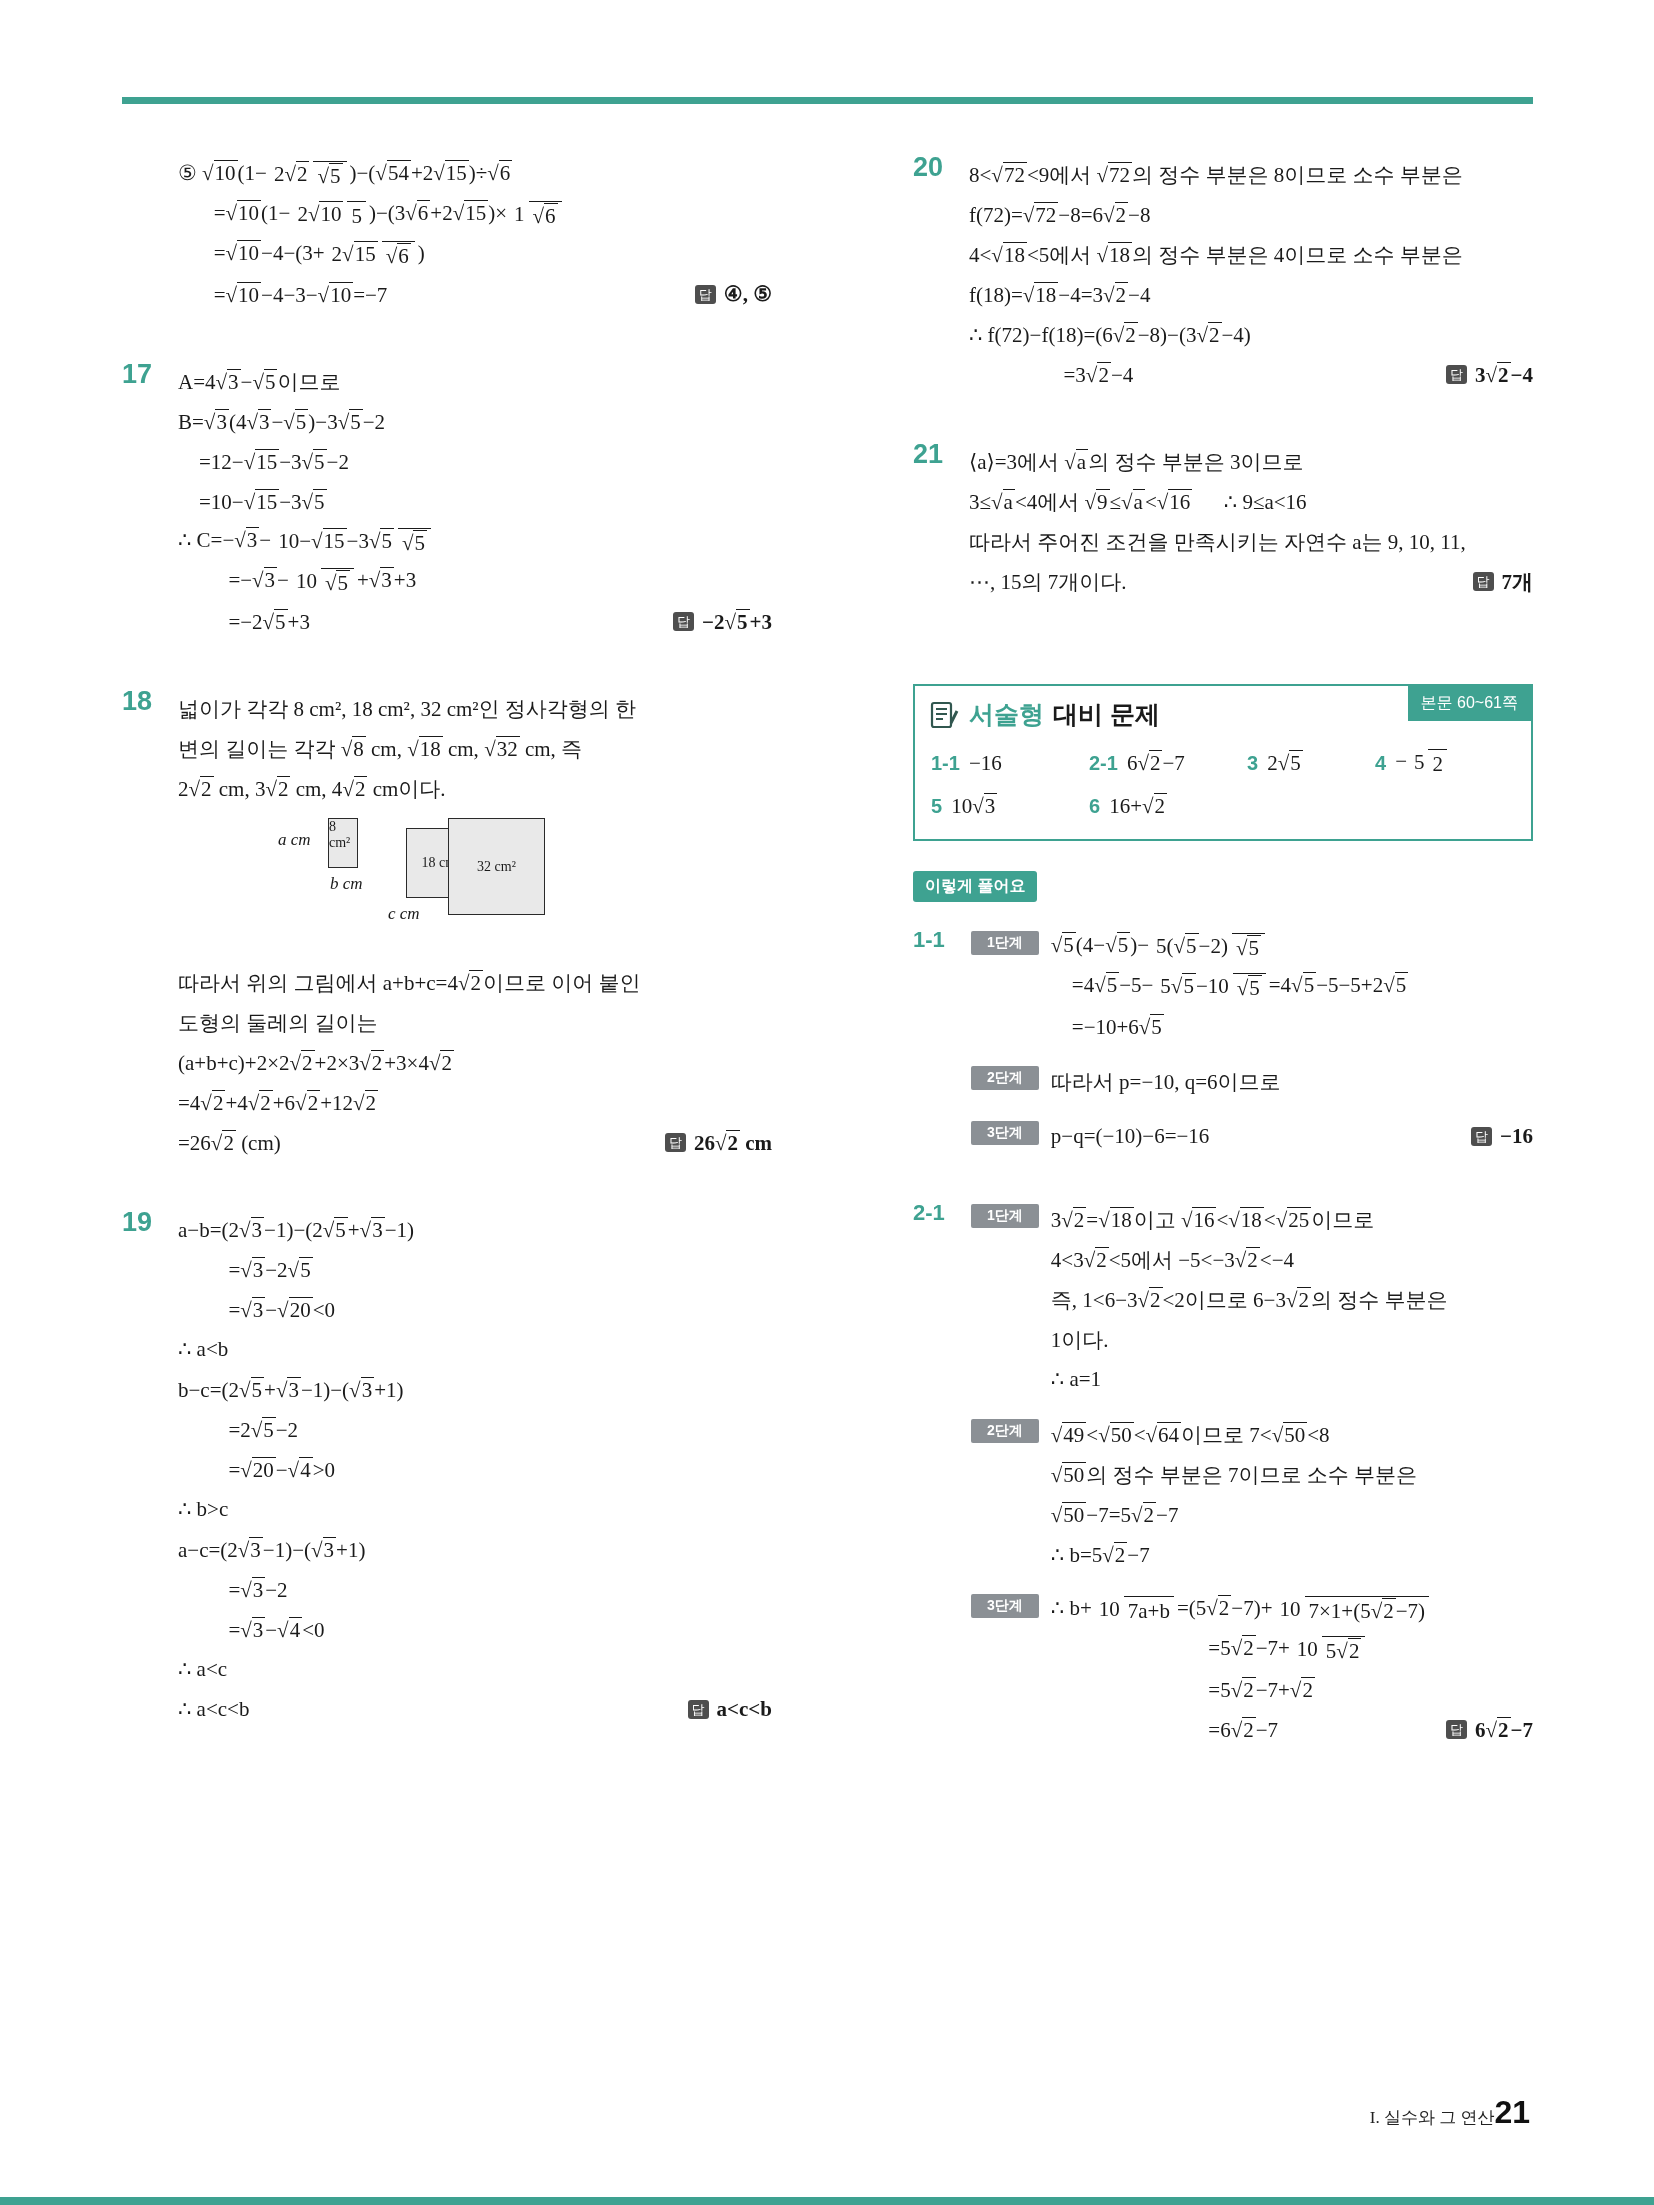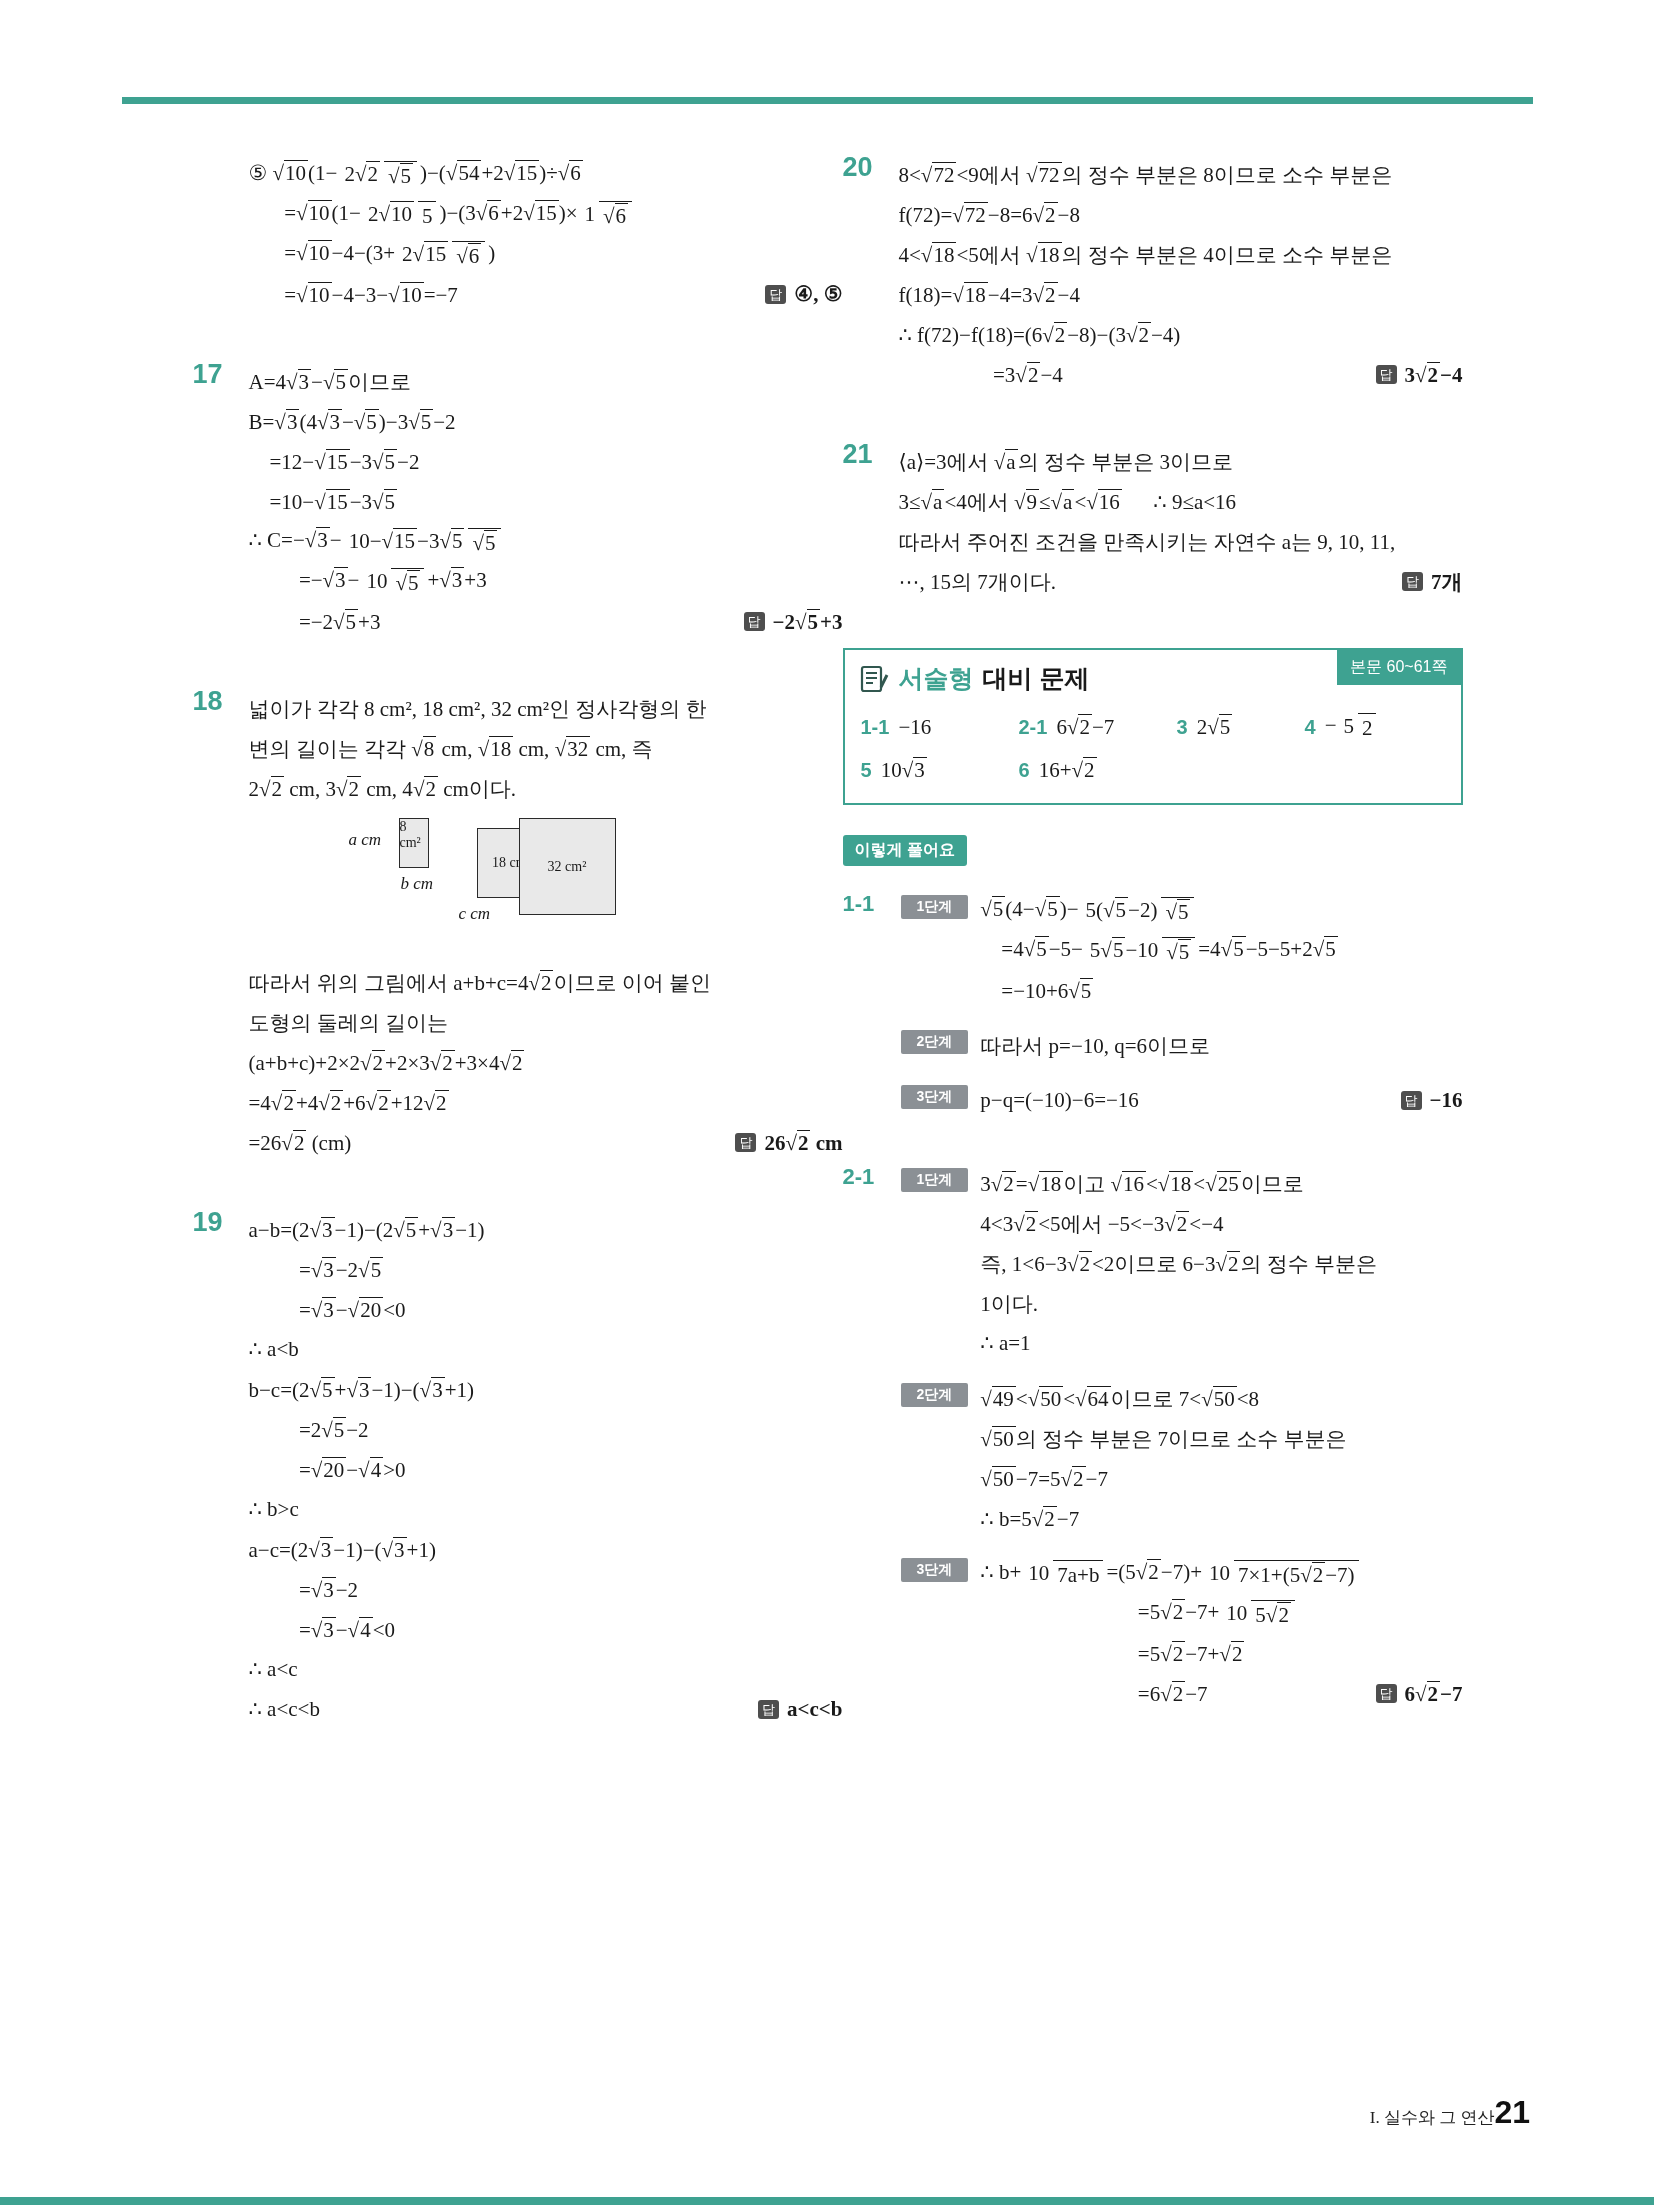--- a/index.html
+++ b/index.html
@@ -9,7 +9,7 @@
           font-family:"Liberation Serif","DejaVu Serif",serif; font-size:21px; color:#1a1a1a; }
   .topbar { position:absolute; left:122px; top:97px; width:1411px; height:7px; background:var(--teal); }
   .bottombar { position:absolute; left:0; bottom:0; width:100%; height:8px; background:var(--teal); }
-  .columns { position:absolute; left:122px; top:150px; width:1411px; display:flex; justify-content:center; }
+  .columns { position:absolute; left:122px; top:150px; width:1411px; display:flex; justify-content:space-between; }
   .col-left { width:650px; }
   .col-right { width:620px; }
 

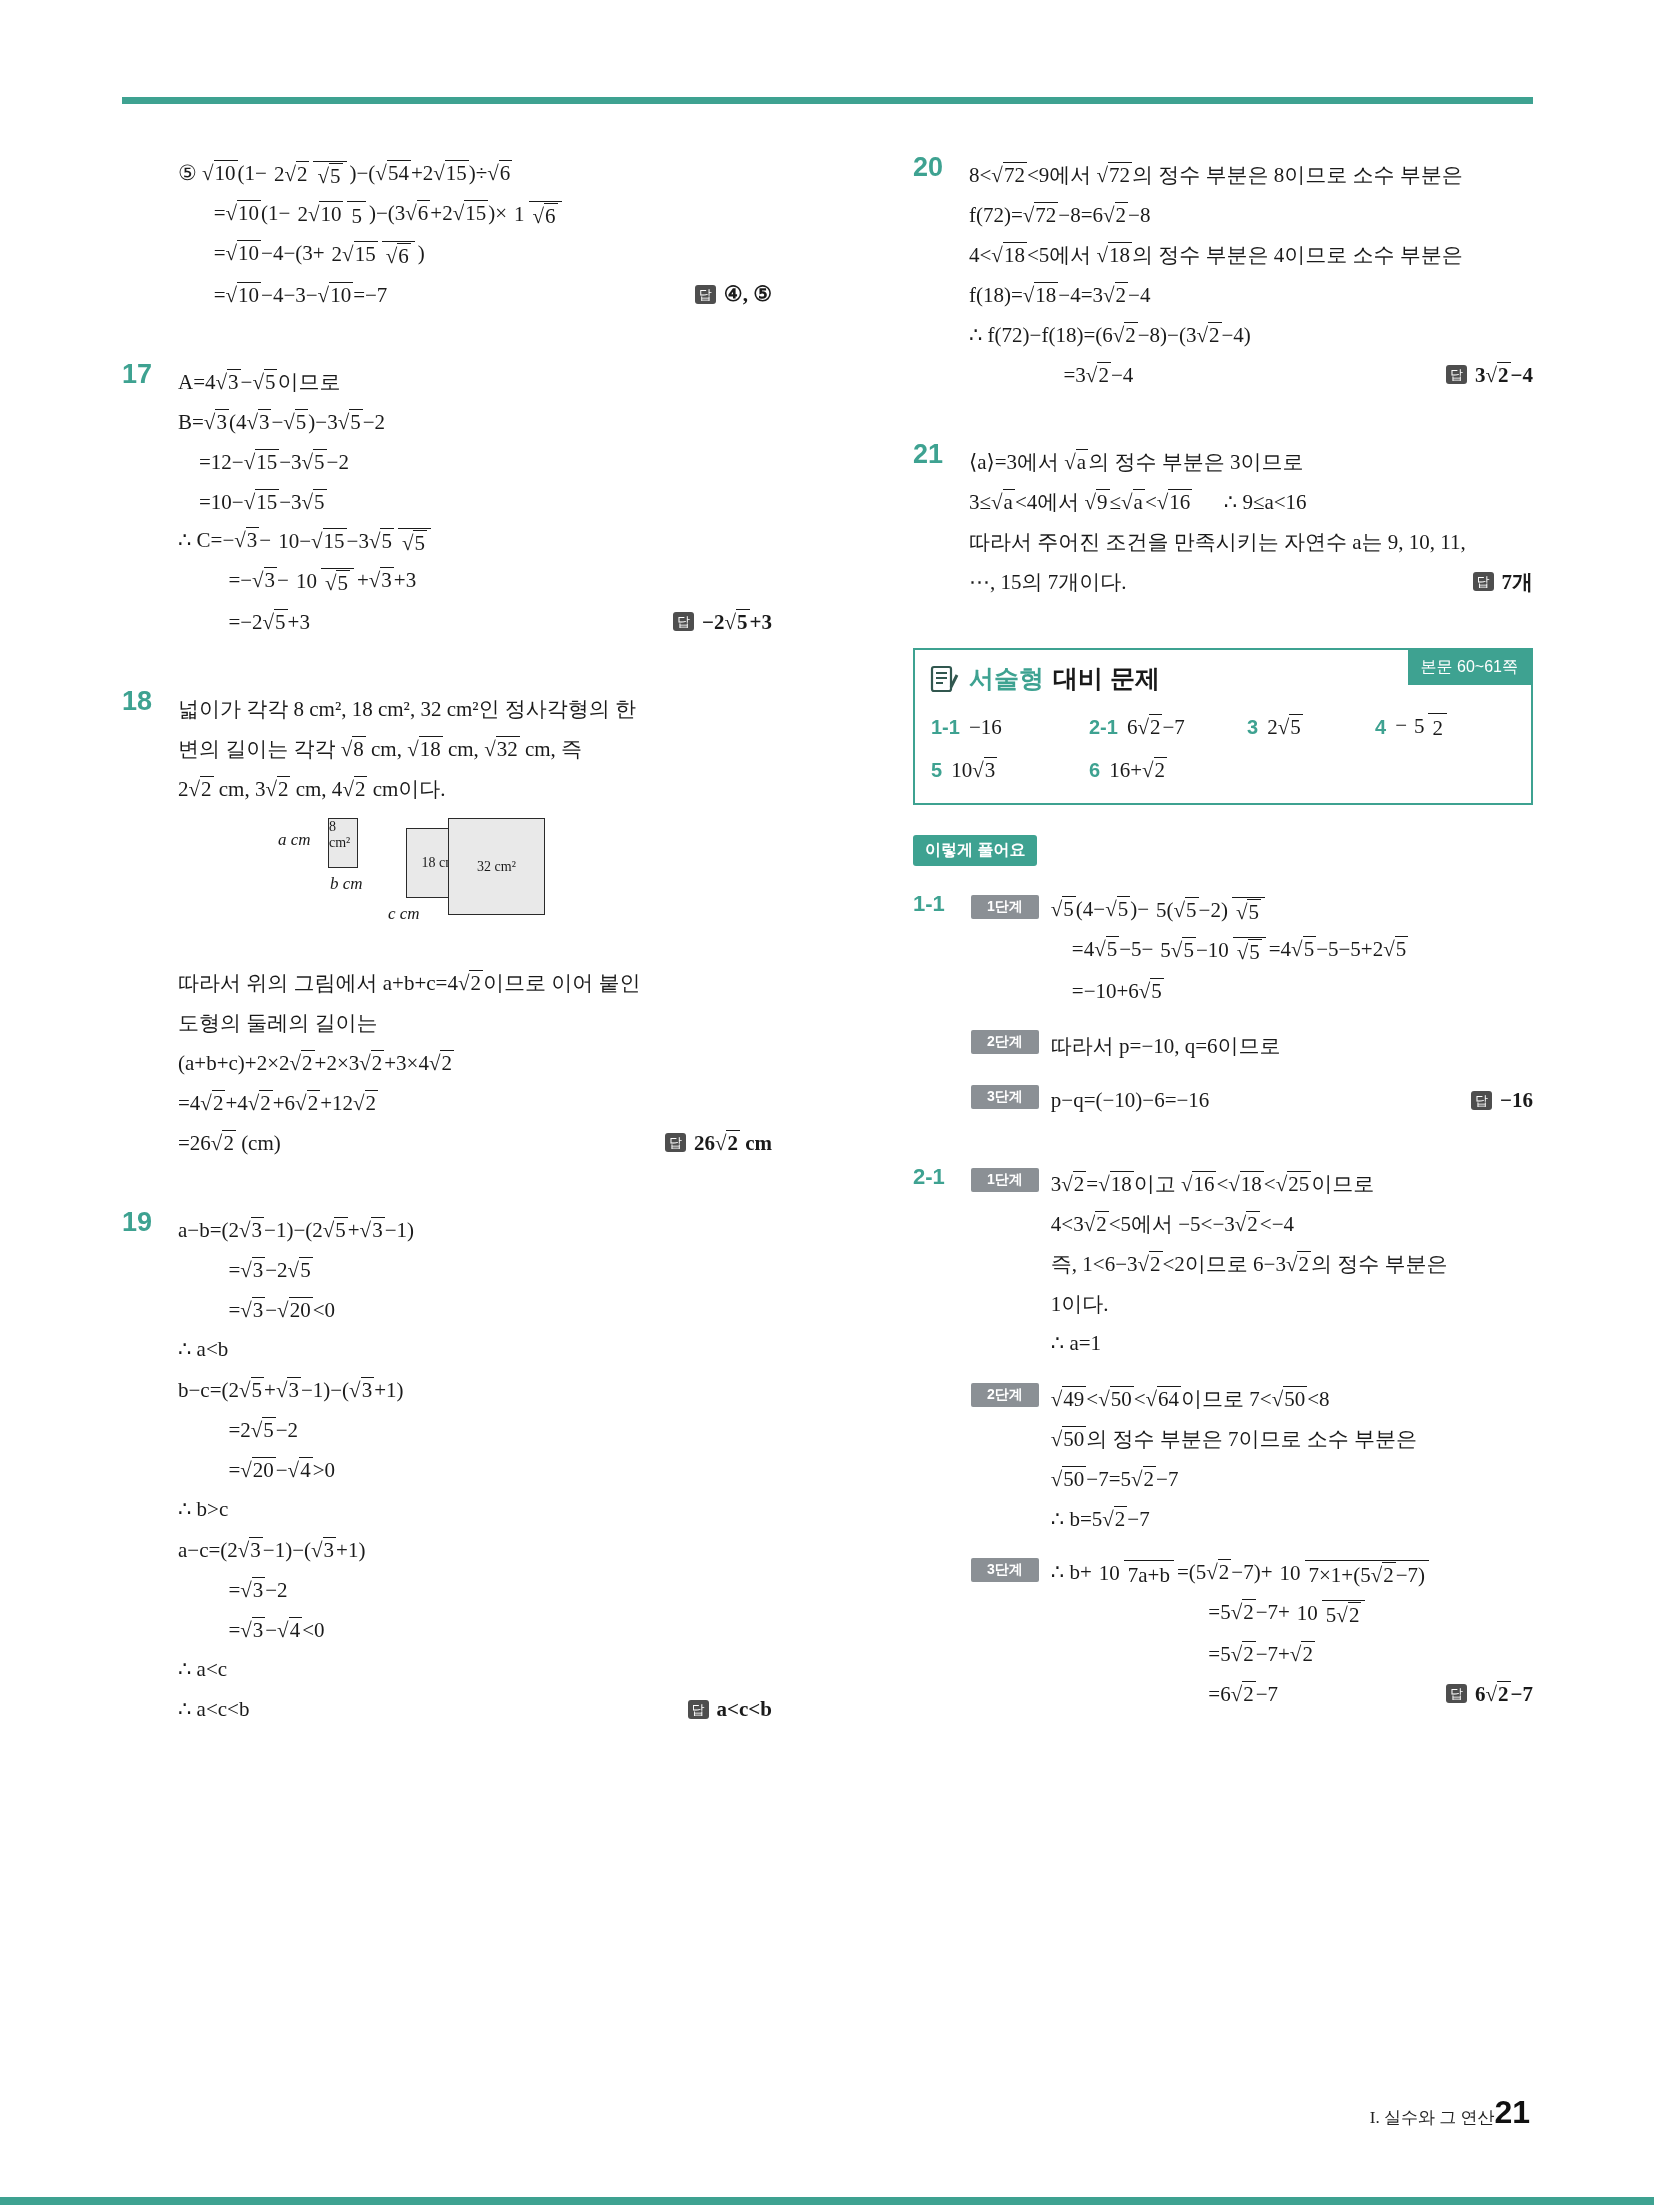--- a/index.html
+++ b/index.html
@@ -46,7 +46,7 @@
   .flab-b { left:66px; top:58px; }
   .flab-c { left:124px; top:88px; }
 
-  .sbox { position:relative; border:2.5px solid var(--teal); margin-top:42px; padding:0 0 20px; }
+  .sbox { position:relative; border:2.5px solid var(--teal); margin-top:78px; padding:0 0 20px; }
   .sbox-head { display:flex; align-items:center; padding:12px 150px 10px 14px; }
   .sicon { margin-right:10px; display:inline-flex; }
   .stitle { font-family:"Liberation Sans",sans-serif; font-size:25px; font-weight:700; white-space:nowrap; }

